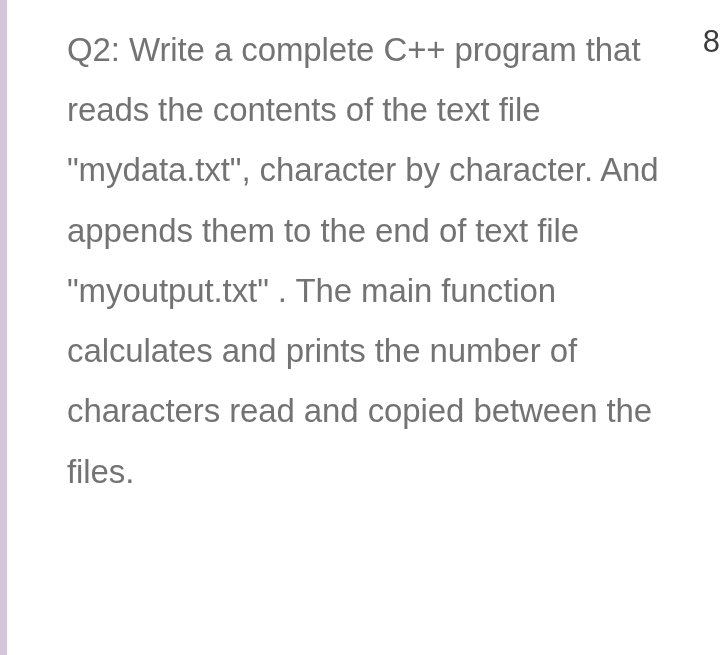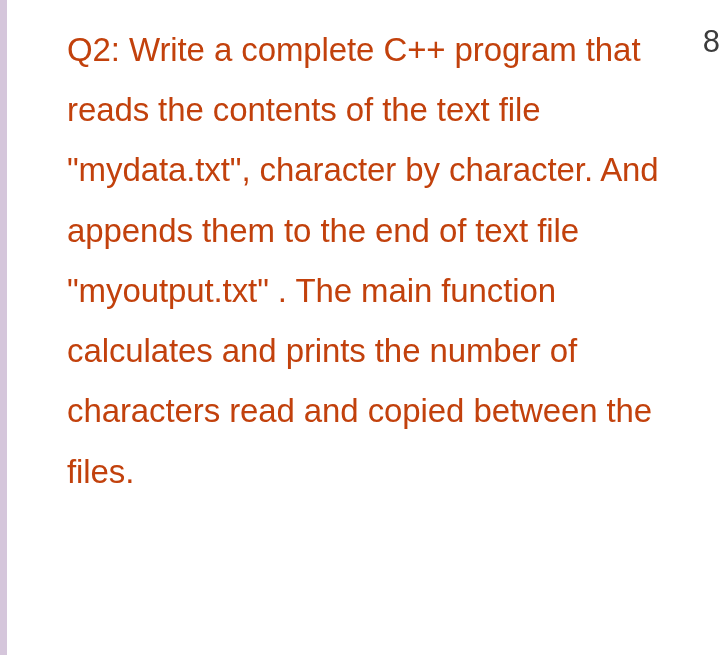--- a/index.html
+++ b/index.html
@@ -27,7 +27,7 @@
     .question-text {
       font-size: 33px;
       line-height: 1.825;
-      color: #c2410c;
+      color: #737373;
       letter-spacing: -0.1px;
       max-width: 595px;
     }

